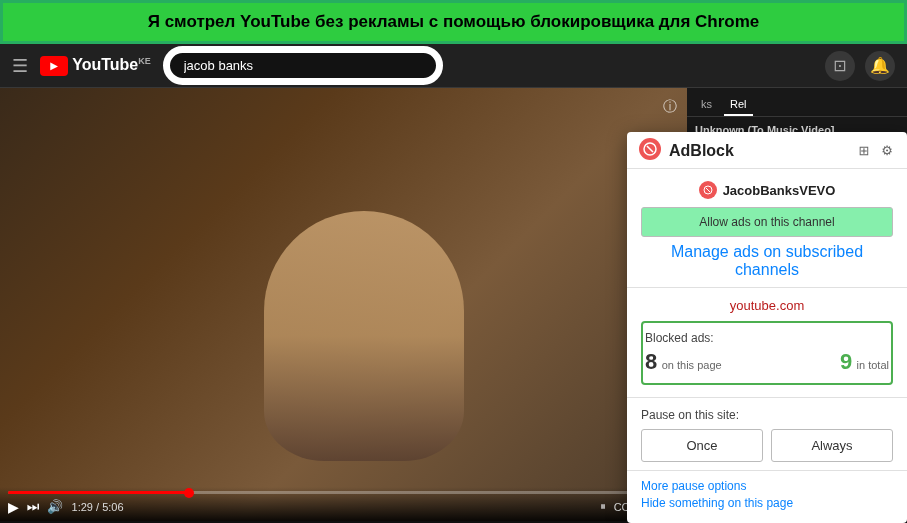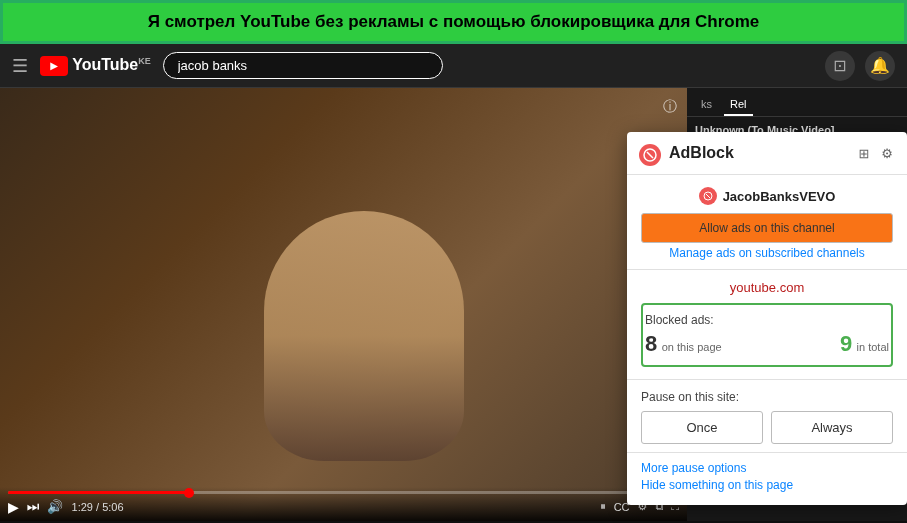--- a/index.html
+++ b/index.html
@@ -72,7 +72,7 @@
       flex: 1;
       max-width: 280px;
       background: #121212;
-      border: 1px solid #ffffff;
+      border: 7px solid #ffffff;
       border-radius: 20px;
       color: white;
       padding: 5px 14px;

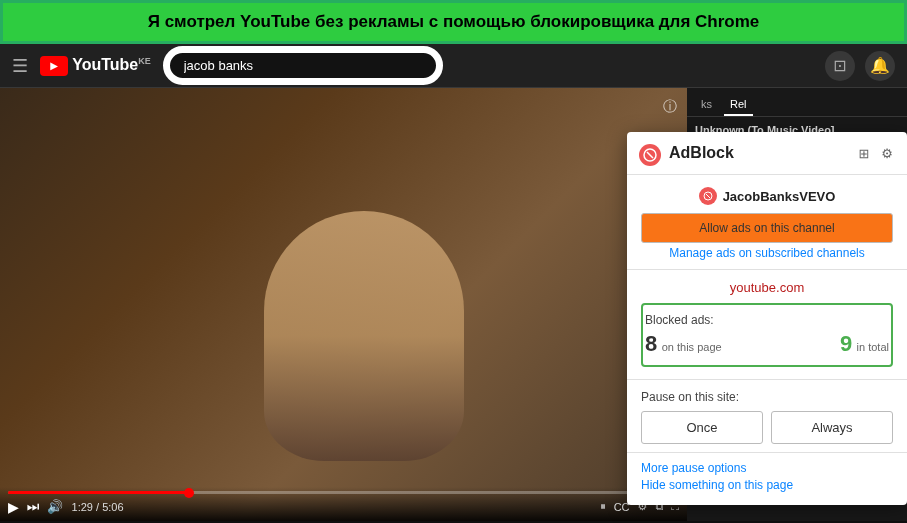--- a/index.html
+++ b/index.html
@@ -261,8 +261,8 @@
     }
     .adblock-header {
       display: flex;
-      align-items: flex-start;
-      padding: 12px 12px 8px;
+      align-items: flex-end;
+      padding: 6px 12px 8px;
       border-bottom: 1px solid #e0e0e0;
       gap: 8px;
     }

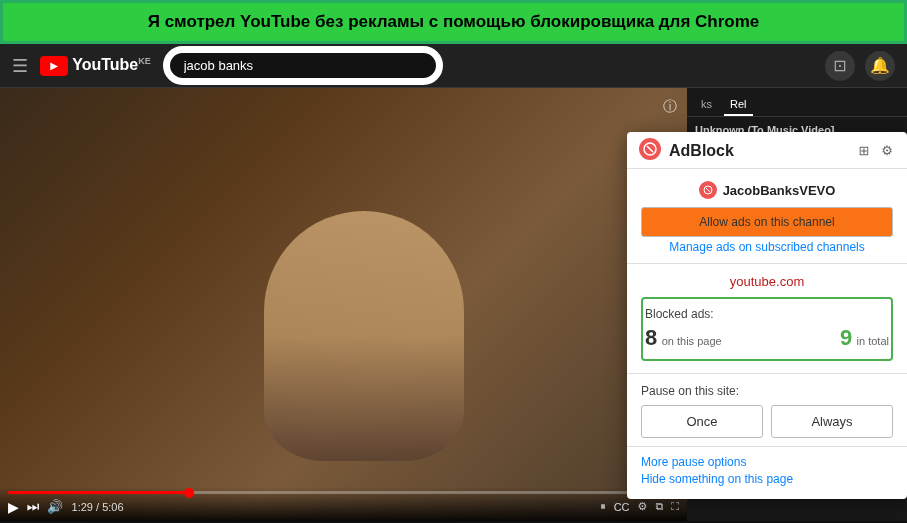--- a/index.html
+++ b/index.html
@@ -329,11 +329,12 @@
       width: 100%;
       padding: 7px 12px;
       border: 1px solid #bbb;
-      background: #f97316;
+      background: #86efac;
       border-radius: 3px;
       font-size: 12px;
       color: #333;
       cursor: pointer;
+      margin-bottom: 6px;
     }
     .manage-ads-link {
       color: #0a84ff;

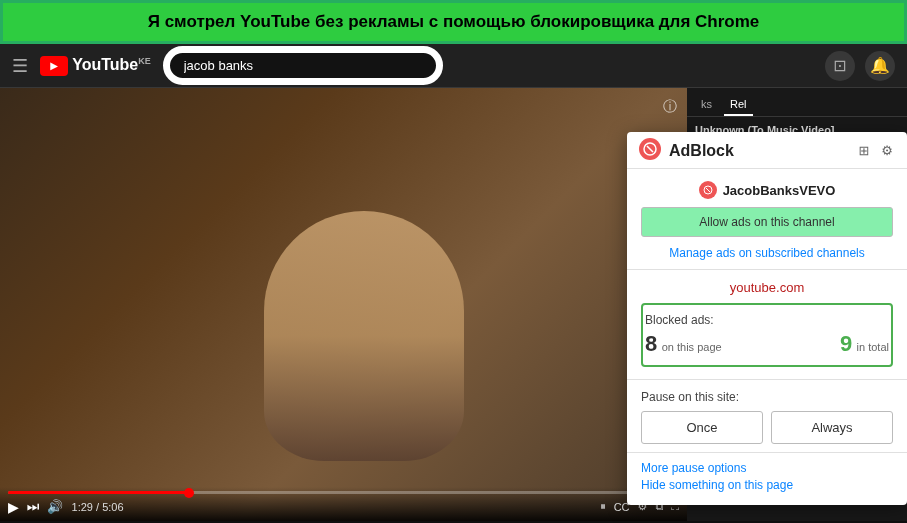--- a/index.html
+++ b/index.html
@@ -338,7 +338,7 @@
     }
     .manage-ads-link {
       color: #0a84ff;
-      font-size: 12px;
+      font-size: 16px;
       text-decoration: none;
       cursor: pointer;
     }

